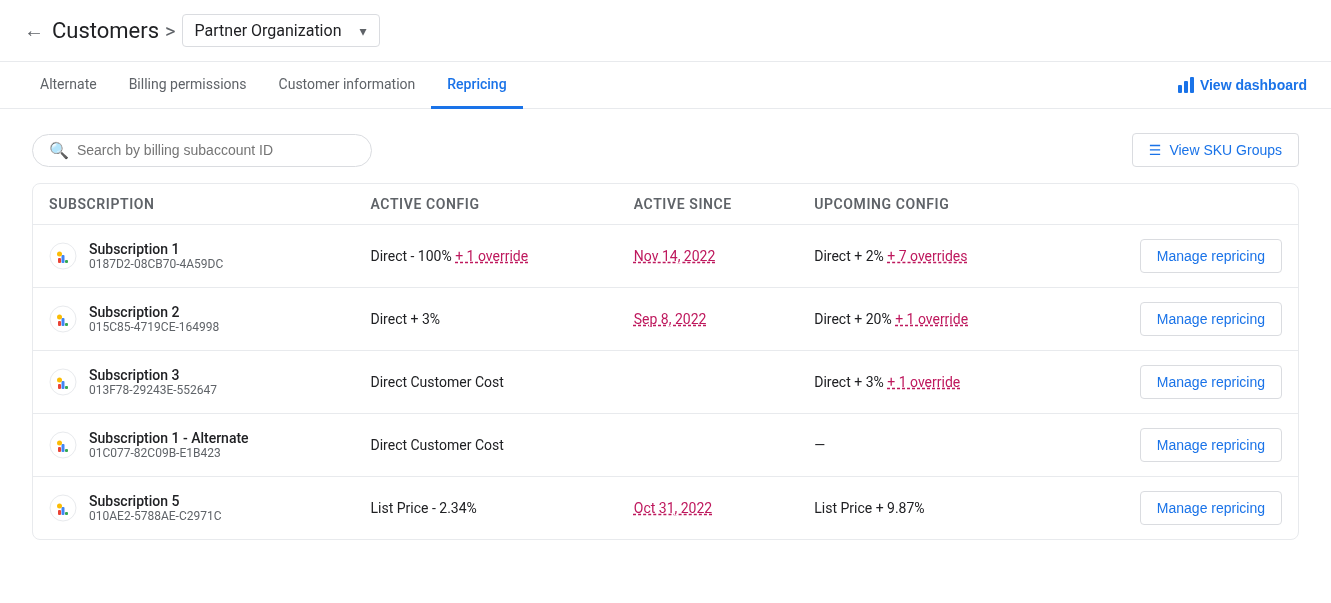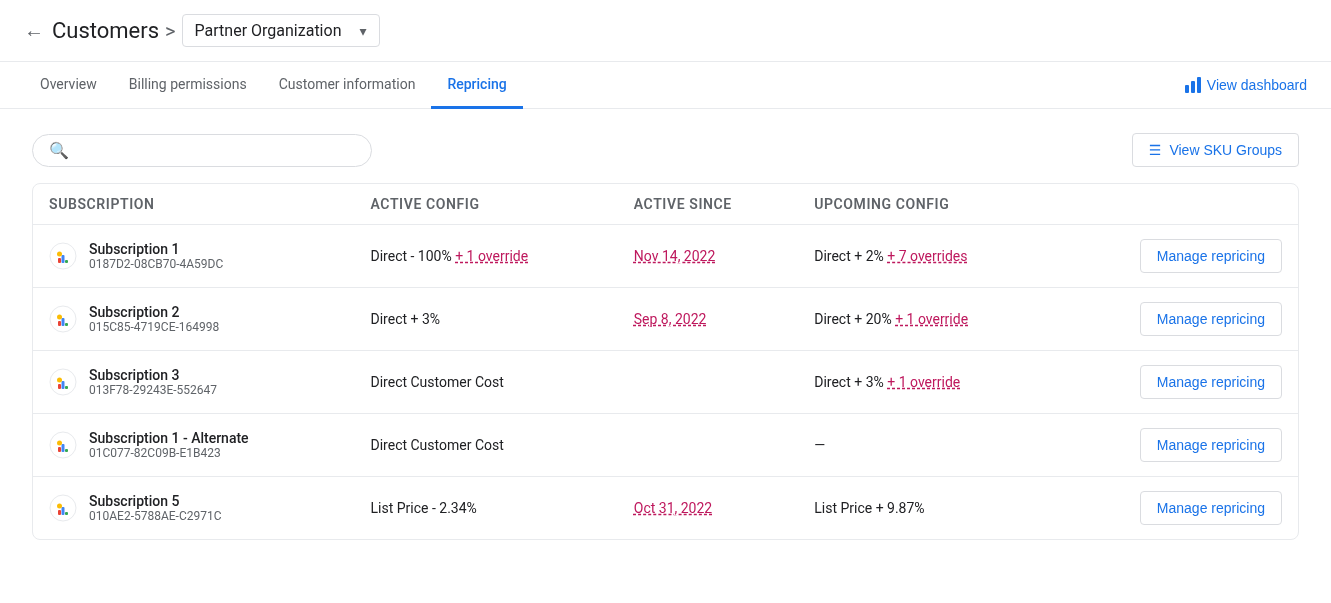--- a/index.html
+++ b/index.html
@@ -146,7 +146,7 @@
 </div>
 
 <div class="tabs">
-  <a class="tab">Overview</a>
+  <a class="tab">Alternate</a>
   <a class="tab">Billing permissions</a>
   <a class="tab">Customer information</a>
   <a class="tab active">Repricing</a>

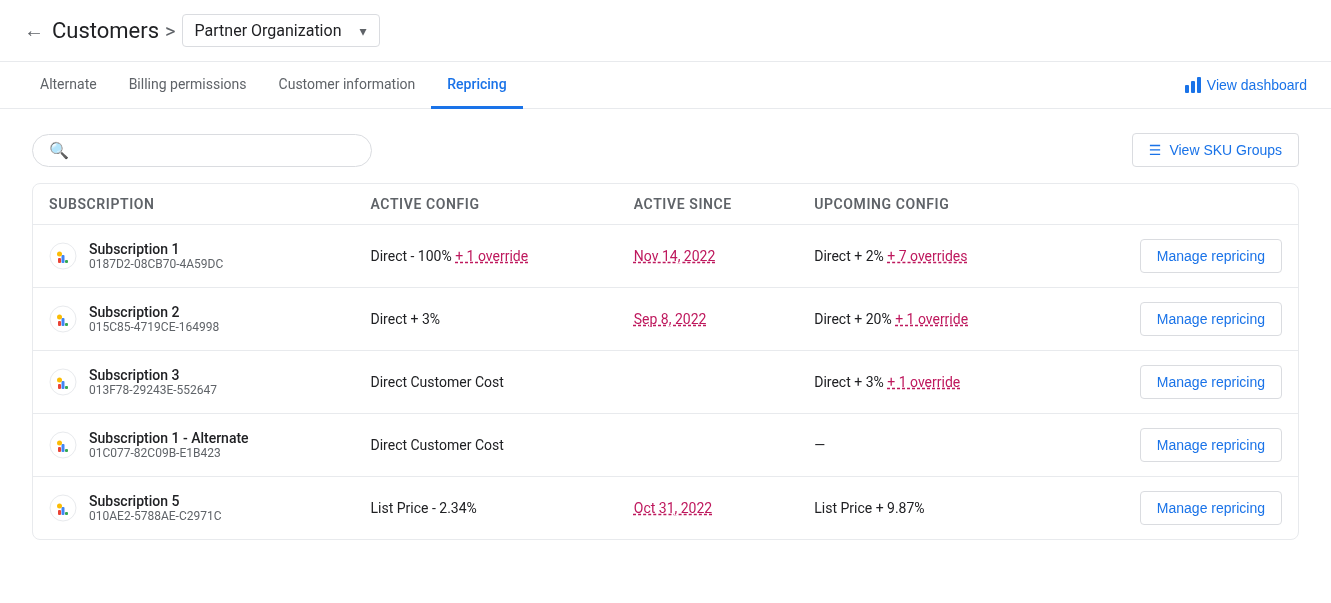--- a/index.html
+++ b/index.html
@@ -57,7 +57,7 @@
     .view-dashboard-btn {
       margin-left: auto;
       display: flex; align-items: center; gap: 6px;
-      color: #1a73e8; font-size: 14px; font-weight: 400;
+      color: #1a73e8; font-size: 14px; font-weight: 700;
       background: none; border: none; cursor: pointer;
       padding: 8px 0;
       text-align: right;

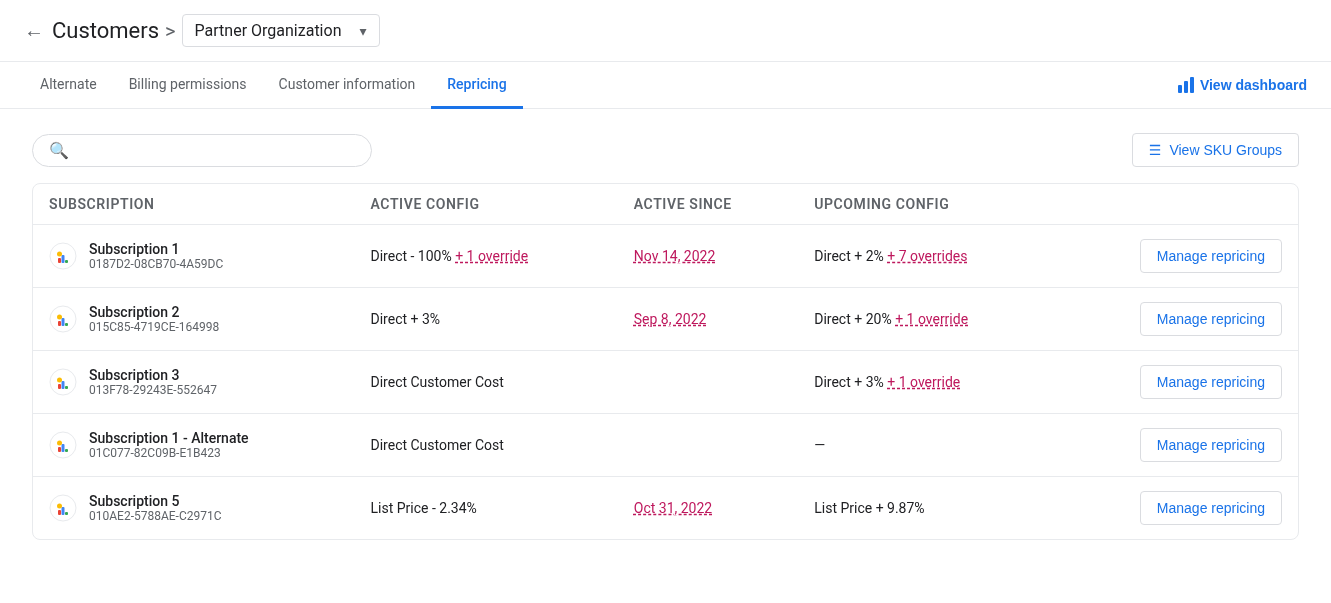--- a/index.html
+++ b/index.html
@@ -165,6 +165,7 @@
   <div class="search-row">
     <div class="search-box">
       <span class="search-icon">🔍</span>
+      <input type="text" placeholder="Search by billing subaccount ID" style="">
     </div>
     <button class="view-sku-btn">
       <span>☰</span>

